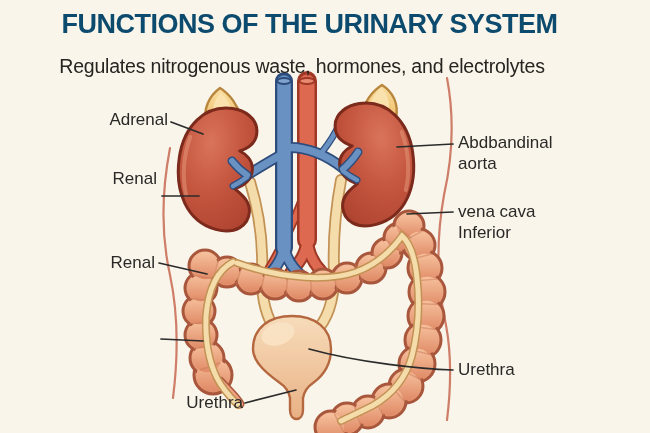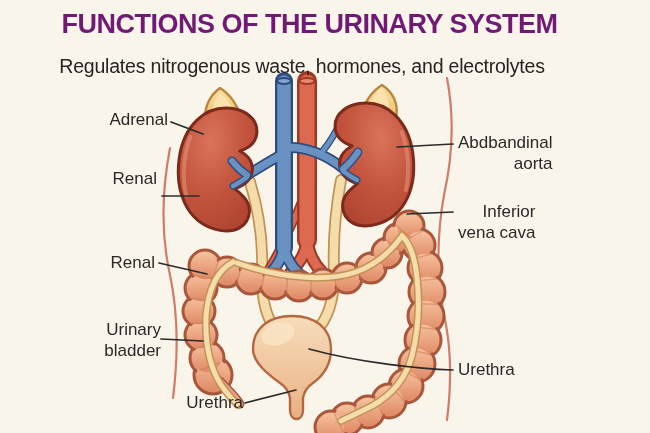--- a/index.html
+++ b/index.html
@@ -11,7 +11,7 @@
   .stage svg{position:absolute;left:0;top:0;}
   .header{position:absolute;left:0;top:10px;width:604px;text-align:center;z-index:3;}
   .title{
-    font-size:27px;font-weight:800;letter-spacing:-.5px;color:#701a75;
+    font-size:27px;font-weight:800;letter-spacing:-.5px;color:#0c4a6e;
     line-height:1.1;
     margin-left:15px;
   }

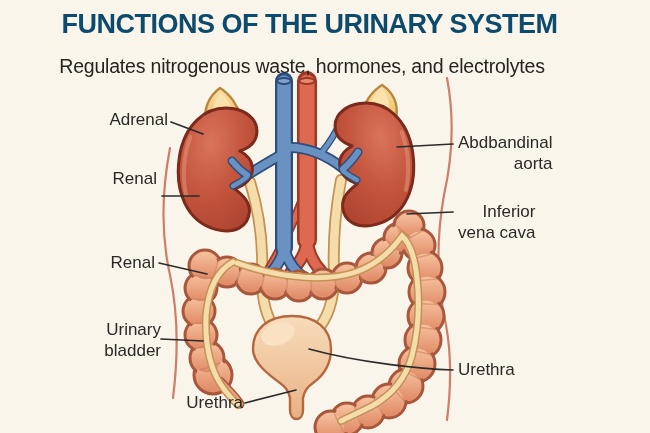--- a/index.html
+++ b/index.html
@@ -20,7 +20,7 @@
   }
   .label{
     position:absolute;z-index:3;font-size:17px;font-weight:500;color:#2a2927;
-    line-height:21px;white-space:nowrap;text-align:right;
+    line-height:21px;white-space:nowrap;
   }
   .label span{display:block;}
   .lab-right{text-align:right;}

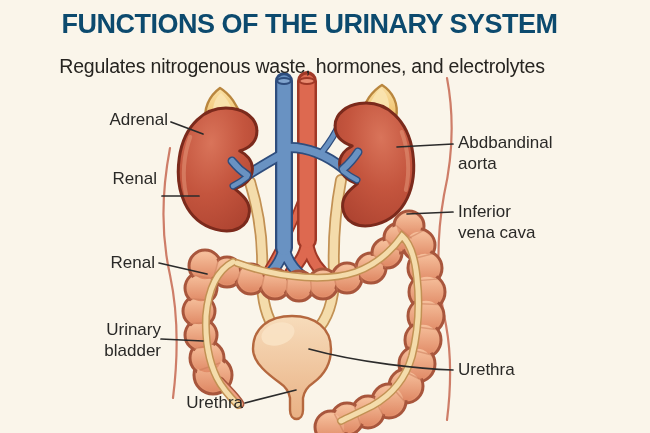--- a/index.html
+++ b/index.html
@@ -258,8 +258,8 @@
     <span>aorta</span>
   </div>
   <div class="label" id="lab-ivc">
+    <span>vena cava</span>
     <span>Inferior</span>
-    <span>vena cava</span>
   </div>
   <div class="label" id="lab-urethra-r">Urethra</div>
 </div>

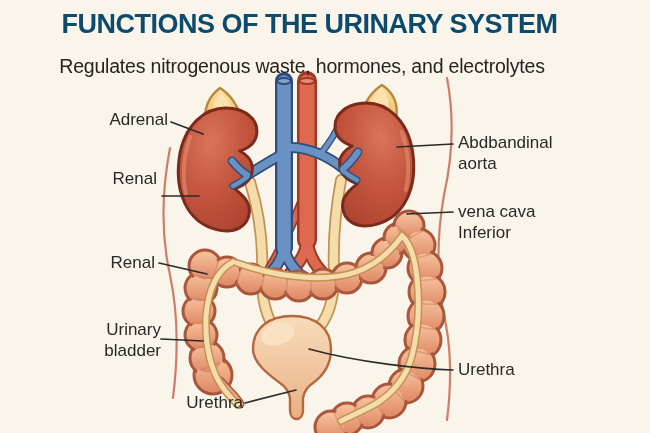--- a/index.html
+++ b/index.html
@@ -248,10 +248,6 @@
   </div>
   <div class="label lab-right" id="lab-renal">Renal</div>
   <div class="label lab-right" id="lab-ureter">Renal</div>
-  <div class="label lab-right" id="lab-ubladder">
-    <span>Urinary</span>
-    <span>bladder</span>
-  </div>
   <div class="label" id="lab-urethra-b">Urethra</div>
   <div class="label" id="lab-aorta">
     <span>Abdbandinal</span>

